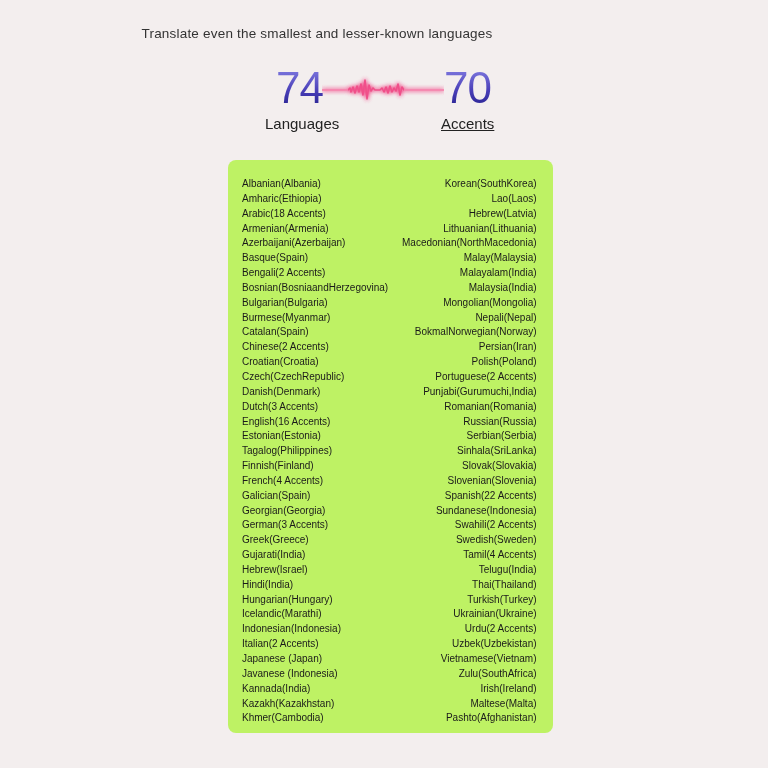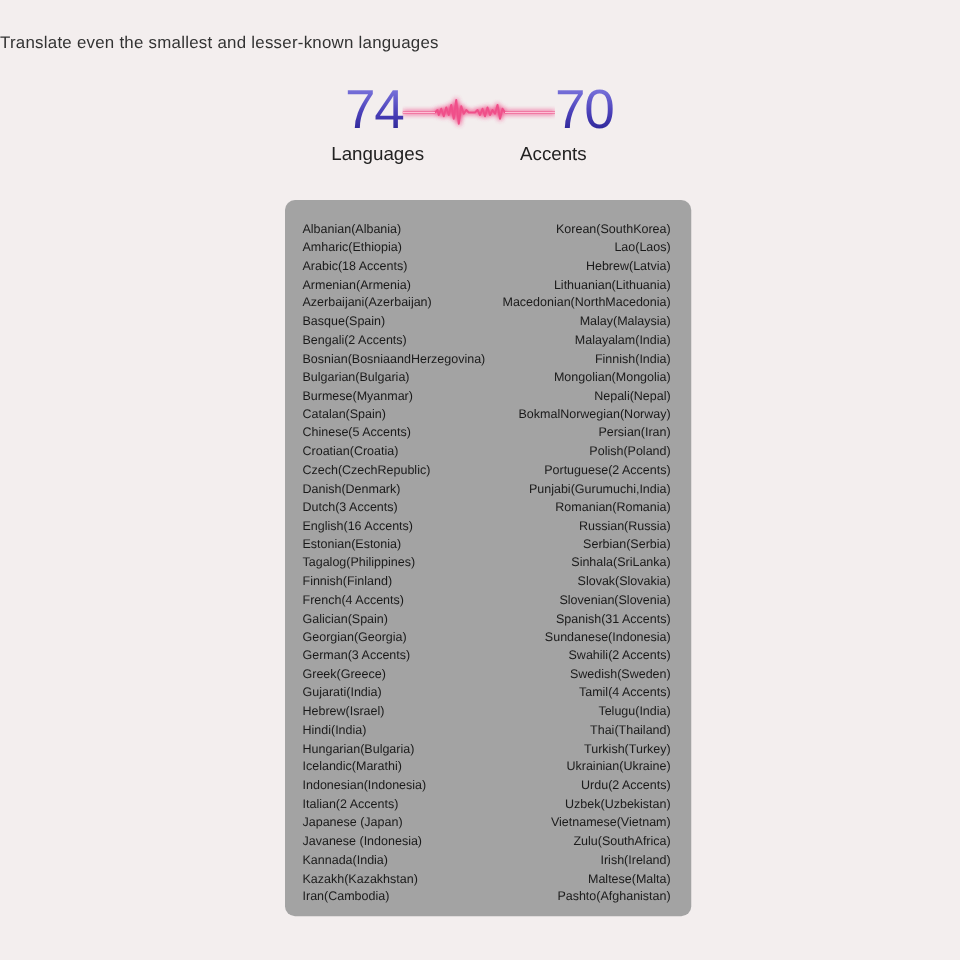--- a/index.html
+++ b/index.html
@@ -20,7 +20,7 @@
       top: 26px;
       left: 0;
       width: 634px;
-      text-align: left;
+      text-align: center;
       font-size: 13.5px;
       color: #333;
       letter-spacing: 0.2px;

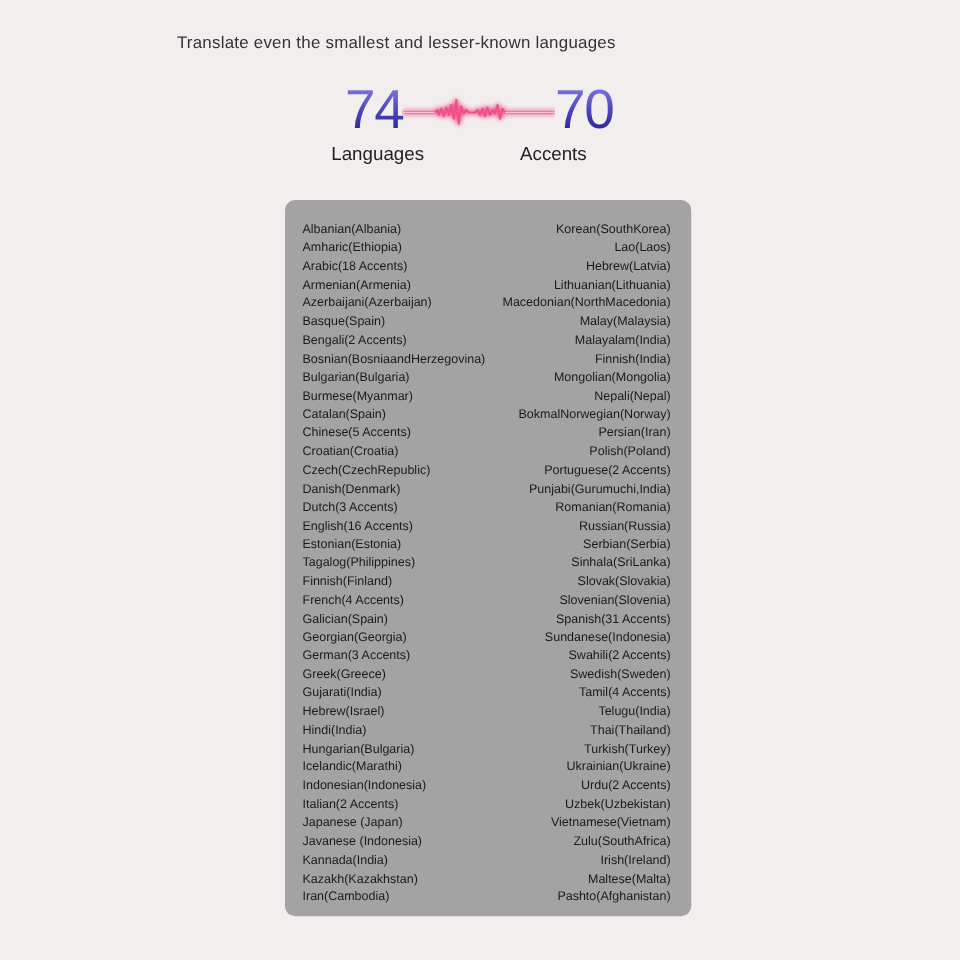--- a/index.html
+++ b/index.html
@@ -53,7 +53,7 @@
       color: #222;
     }
     .stat-label.left { left: 265px; }
-    .stat-label.right { left: 416px; }
+    .stat-label.right { left: 441px; text-decoration: underline; }
     .wave {
       position: absolute;
       left: 322px;

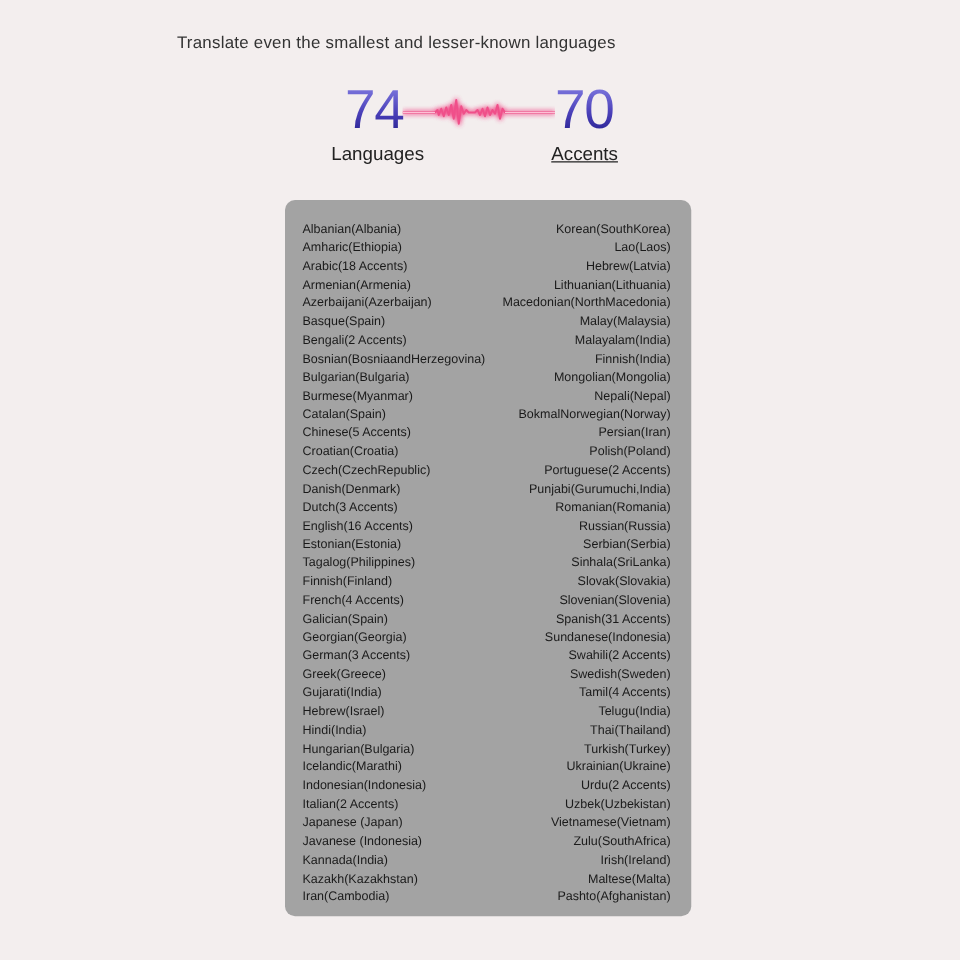--- a/index.html
+++ b/index.html
@@ -67,7 +67,7 @@
       top: 160px;
       width: 325px;
       height: 573px;
-      background: #a3a3a3;
+      background: #bef264;
       border-radius: 8px;
     }
     .col {

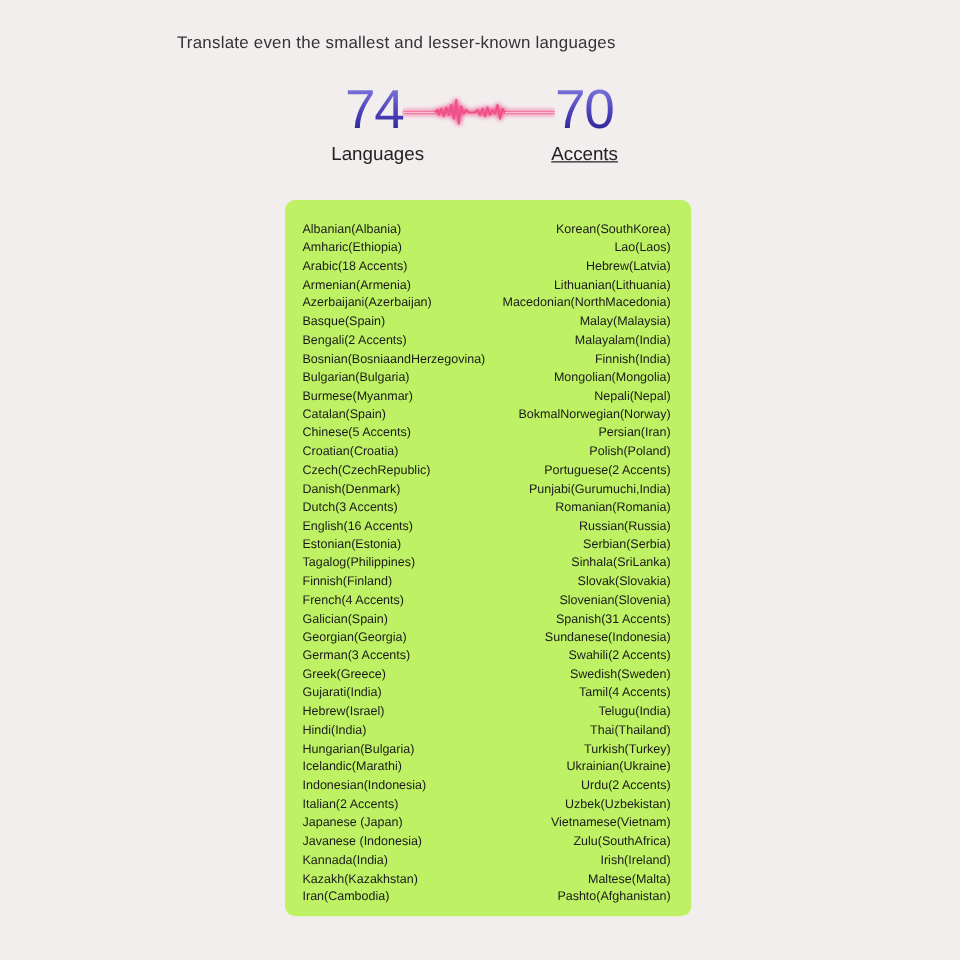--- a/index.html
+++ b/index.html
@@ -161,7 +161,7 @@
       <div>Macedonian(NorthMacedonia)</div>
       <div>Malay(Malaysia)</div>
       <div>Malayalam(India)</div>
-      <div>Finnish(India)</div>
+      <div>Malaysia(India)</div>
       <div>Mongolian(Mongolia)</div>
       <div>Nepali(Nepal)</div>
       <div>BokmalNorwegian(Norway)</div>

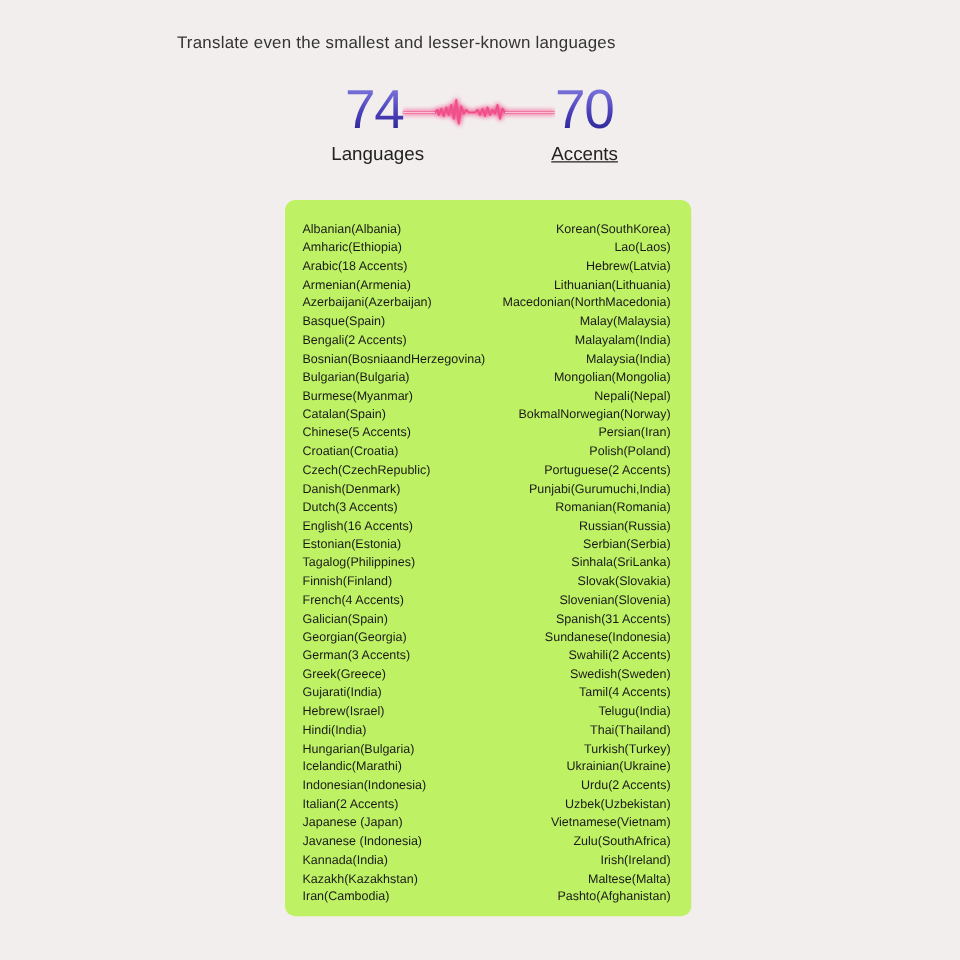--- a/index.html
+++ b/index.html
@@ -126,7 +126,7 @@
       <div>Bulgarian(Bulgaria)</div>
       <div>Burmese(Myanmar)</div>
       <div>Catalan(Spain)</div>
-      <div>Chinese(5 Accents)</div>
+      <div>Chinese(2 Accents)</div>
       <div>Croatian(Croatia)</div>
       <div>Czech(CzechRepublic)</div>
       <div>Danish(Denmark)</div>

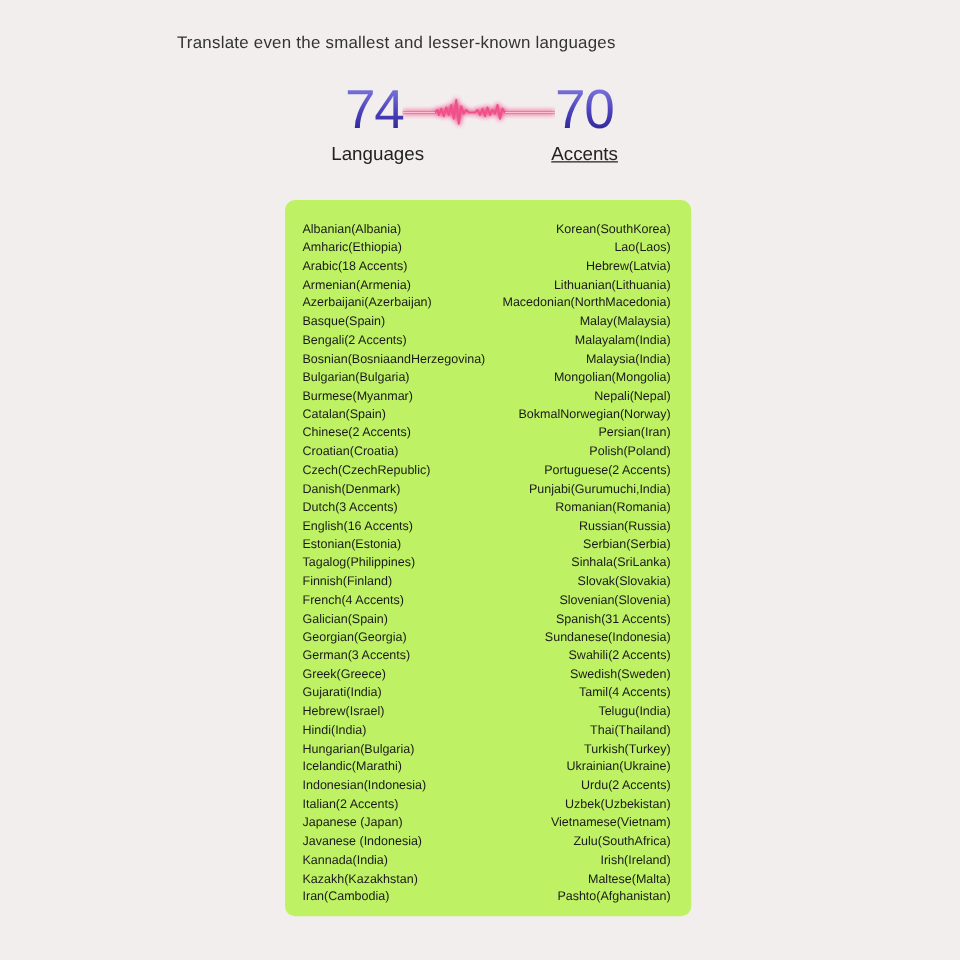--- a/index.html
+++ b/index.html
@@ -175,7 +175,7 @@
       <div>Sinhala(SriLanka)</div>
       <div>Slovak(Slovakia)</div>
       <div>Slovenian(Slovenia)</div>
-      <div>Spanish(31 Accents)</div>
+      <div>Spanish(22 Accents)</div>
       <div>Sundanese(Indonesia)</div>
       <div>Swahili(2 Accents)</div>
       <div>Swedish(Sweden)</div>

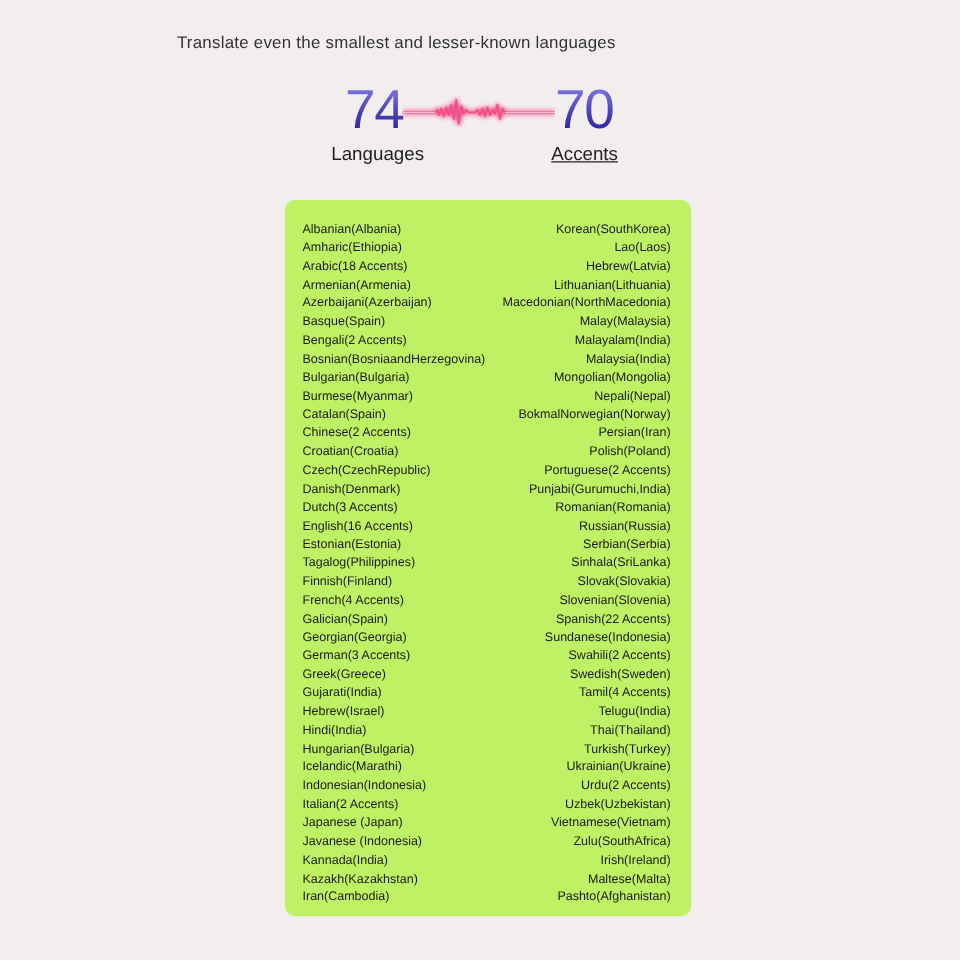--- a/index.html
+++ b/index.html
@@ -143,7 +143,7 @@
       <div>Gujarati(India)</div>
       <div>Hebrew(Israel)</div>
       <div>Hindi(India)</div>
-      <div>Hungarian(Bulgaria)</div>
+      <div>Hungarian(Hungary)</div>
       <div>Icelandic(Marathi)</div>
       <div>Indonesian(Indonesia)</div>
       <div>Italian(2 Accents)</div>

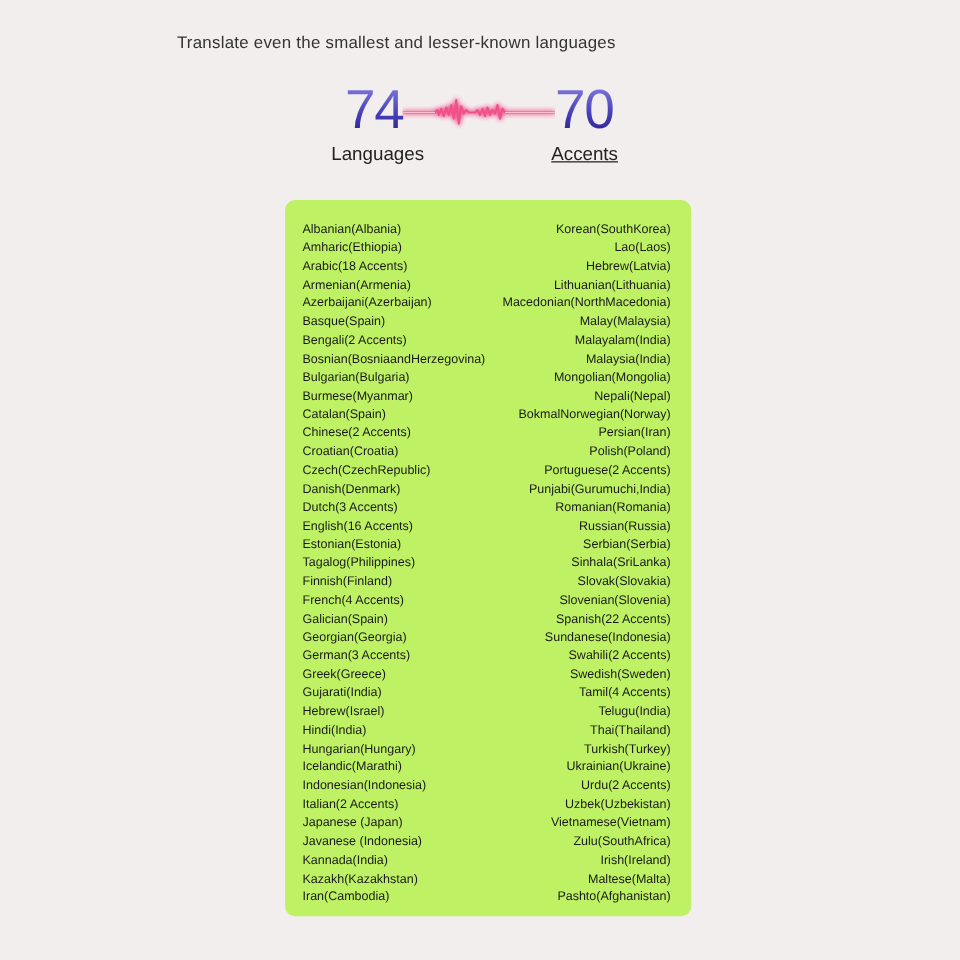--- a/index.html
+++ b/index.html
@@ -151,7 +151,7 @@
       <div>Javanese (Indonesia)</div>
       <div>Kannada(India)</div>
       <div>Kazakh(Kazakhstan)</div>
-      <div>Iran(Cambodia)</div>
+      <div>Khmer(Cambodia)</div>
     </div>
   <div class="col right" id="col-right">
       <div>Korean(SouthKorea)</div>

